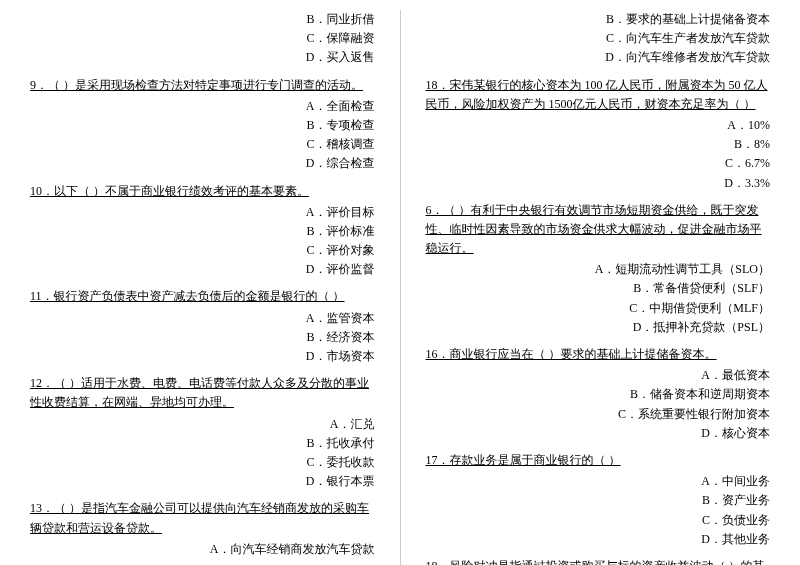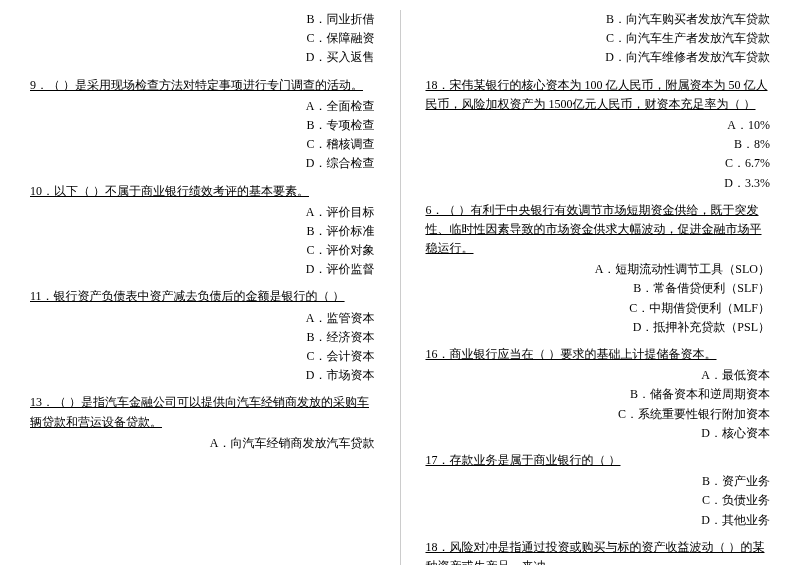--- a/index.html
+++ b/index.html
@@ -102,7 +102,7 @@
     <div class="column">
 
       <div class="question-block">
-        <div class="option">B．向汽车购买者发放汽车贷款</div>
+        <div class="option">B．要求的基础上计提储备资本</div>
         <div class="option">C．向汽车生产者发放汽车贷款</div>
         <div class="option">D．向汽车维修者发放汽车贷款</div>
       </div>

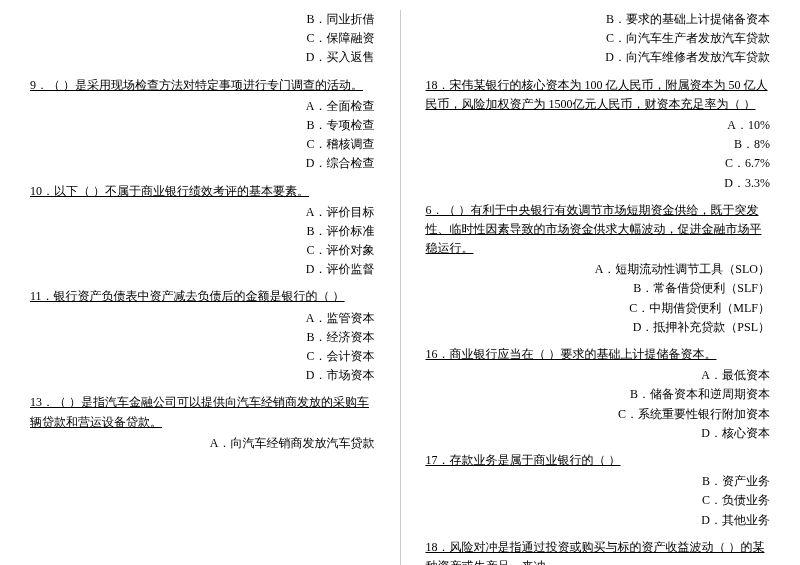--- a/index.html
+++ b/index.html
@@ -85,7 +85,6 @@
         <div class="question-text">11．银行资产负债表中资产减去负债后的金额是银行的（    ）</div>
         <div class="option">A．监管资本</div>
         <div class="option">B．经济资本</div>
-        <div class="option">C．会计资本</div>
         <div class="option">D．市场资本</div>
       </div>
 

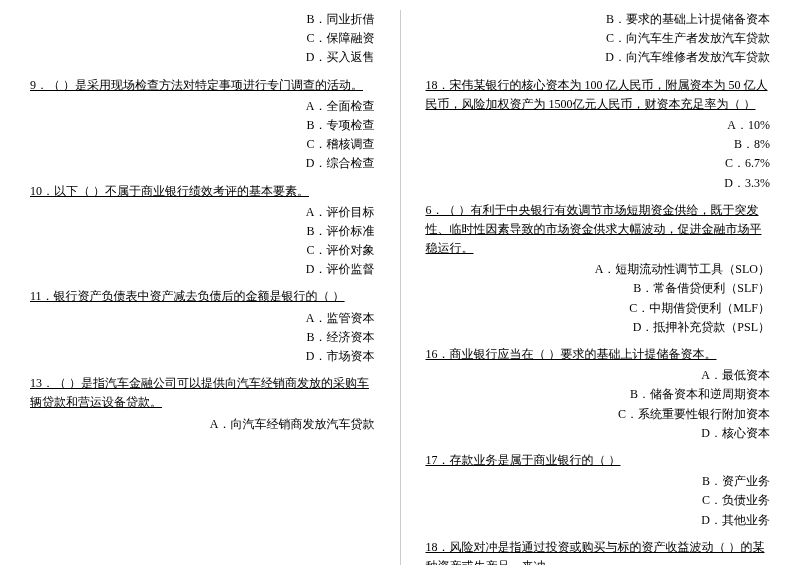--- a/index.html
+++ b/index.html
@@ -88,6 +88,13 @@
         <div class="option">D．市场资本</div>
       </div>
 
+      <div class="question-block">
+        <div class="question-text">12．（    ）适用于水费、电费、电话费等付款人众多及分散的事业性收费结算，在网端、异地均可办理。</div>
+        <div class="option">A．汇兑</div>
+        <div class="option">B．托收承付</div>
+        <div class="option">C．委托收款</div>
+        <div class="option">D．银行本票</div>
+      </div>
 
       <div class="question-block">
         <div class="question-text">13．（    ）是指汽车金融公司可以提供向汽车经销商发放的采购车辆贷款和营运设备贷款。</div>

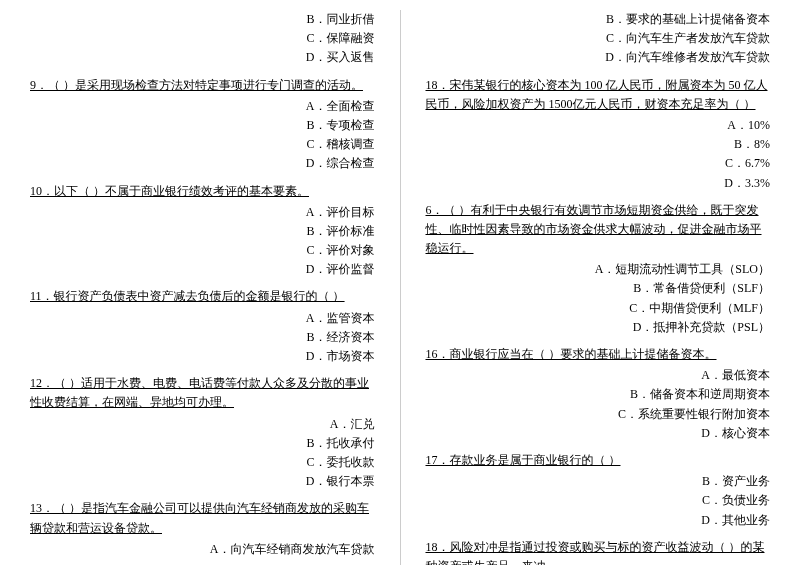--- a/index.html
+++ b/index.html
@@ -139,6 +139,7 @@
 
       <div class="question-block">
         <div class="question-text">17．存款业务是属于商业银行的（    ）</div>
+        <div class="option">A．中间业务</div>
         <div class="option">B．资产业务</div>
         <div class="option">C．负债业务</div>
         <div class="option">D．其他业务</div>

